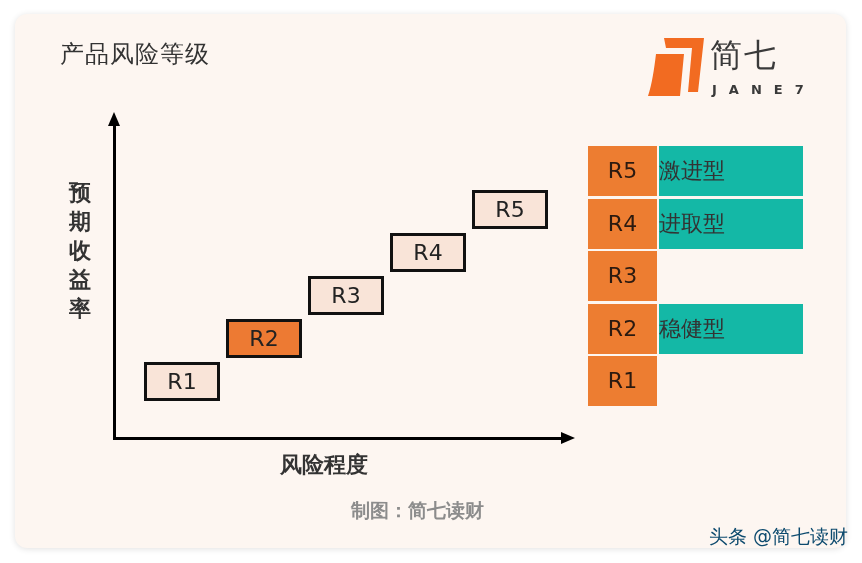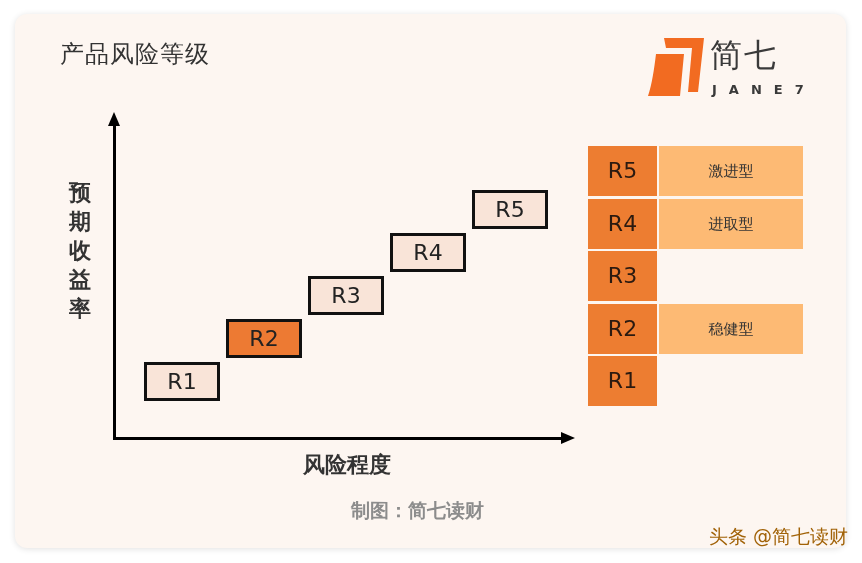--- a/index.html
+++ b/index.html
@@ -40,7 +40,7 @@
   .trow { display: flex; height: 50px; margin-bottom: 2.5px; }
   .tcode { width: 69px; background: #ed7d31; color: #2b1a10; font-size: 22px; text-align: center; line-height: 50px; }
   .tsep { width: 2px; background: #fdf6f1; }
-  .tname { flex: 1; background: #fdba74; color: #333; font-size: 15px; text-align: center; line-height: 50px; }
+  .tname { flex: 1; background: #14b8a6; color: #333; font-size: 22px; text-align: left; line-height: 50px; }
   .source { position: absolute; left: 351px; top: 498px; font-size: 19px; color: #8c8c8c; font-weight: bold; }
   .watermark { position: absolute; right: 14px; top: 524px; font-size: 19px; color: #a16207; }
 </style>

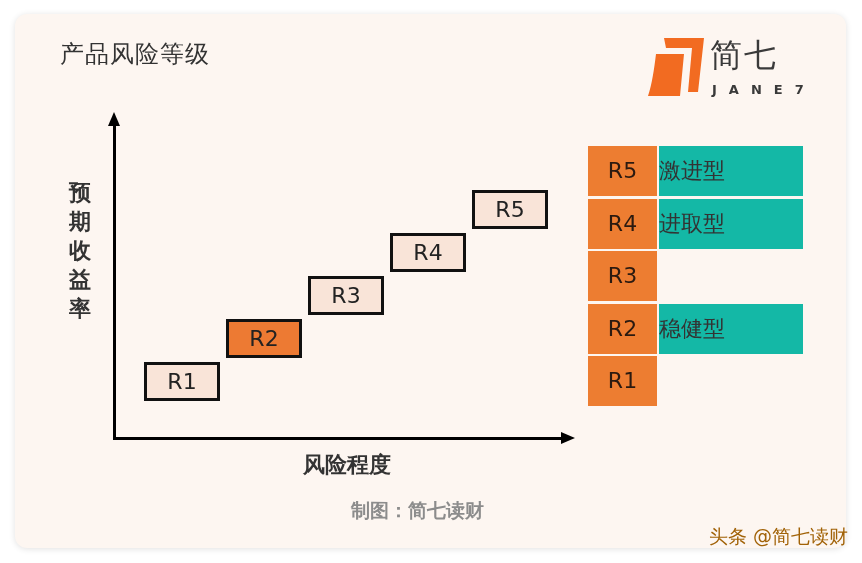--- a/index.html
+++ b/index.html
@@ -30,7 +30,7 @@
     position: absolute; left: 66px; top: 178px; width: 28px; font-size: 22px; color: #333;
     line-height: 29px; text-align: center; font-weight: bold;
   }
-  .xlabel { position: absolute; left: 280px; top: 450px; font-size: 22px; color: #333; font-weight: bold; margin-left: 23px; }
+  .xlabel { position: absolute; left: 280px; top: 450px; font-size: 22px; color: #333; font-weight: bold; }
   .level-box {
     position: absolute; width: 70px; height: 33px; border: 3px solid #111; background: #f9e4d8;
     font-size: 22px; color: #222; text-align: center; line-height: 33px;

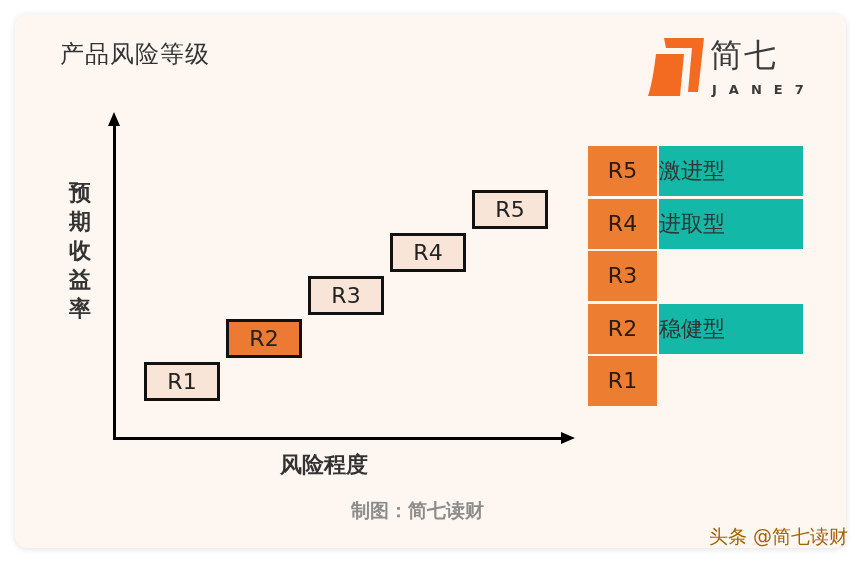--- a/index.html
+++ b/index.html
@@ -42,7 +42,7 @@
   .tsep { width: 2px; background: #fdf6f1; }
   .tname { flex: 1; background: #14b8a6; color: #333; font-size: 22px; text-align: left; line-height: 50px; }
   .source { position: absolute; left: 351px; top: 498px; font-size: 19px; color: #8c8c8c; font-weight: bold; }
-  .watermark { position: absolute; right: 14px; top: 524px; font-size: 19px; color: #a16207; }
+  .watermark { position: absolute; right: 14px; top: 524px; font-size: 19px; color: #0c4a6e; }
 </style>
 </head>
 <body>

